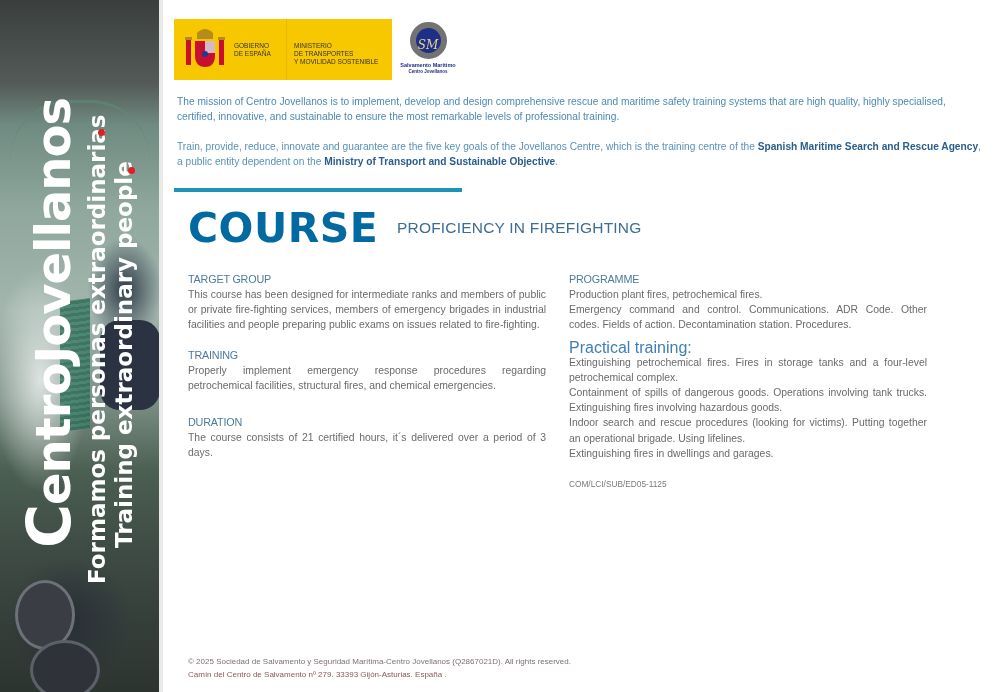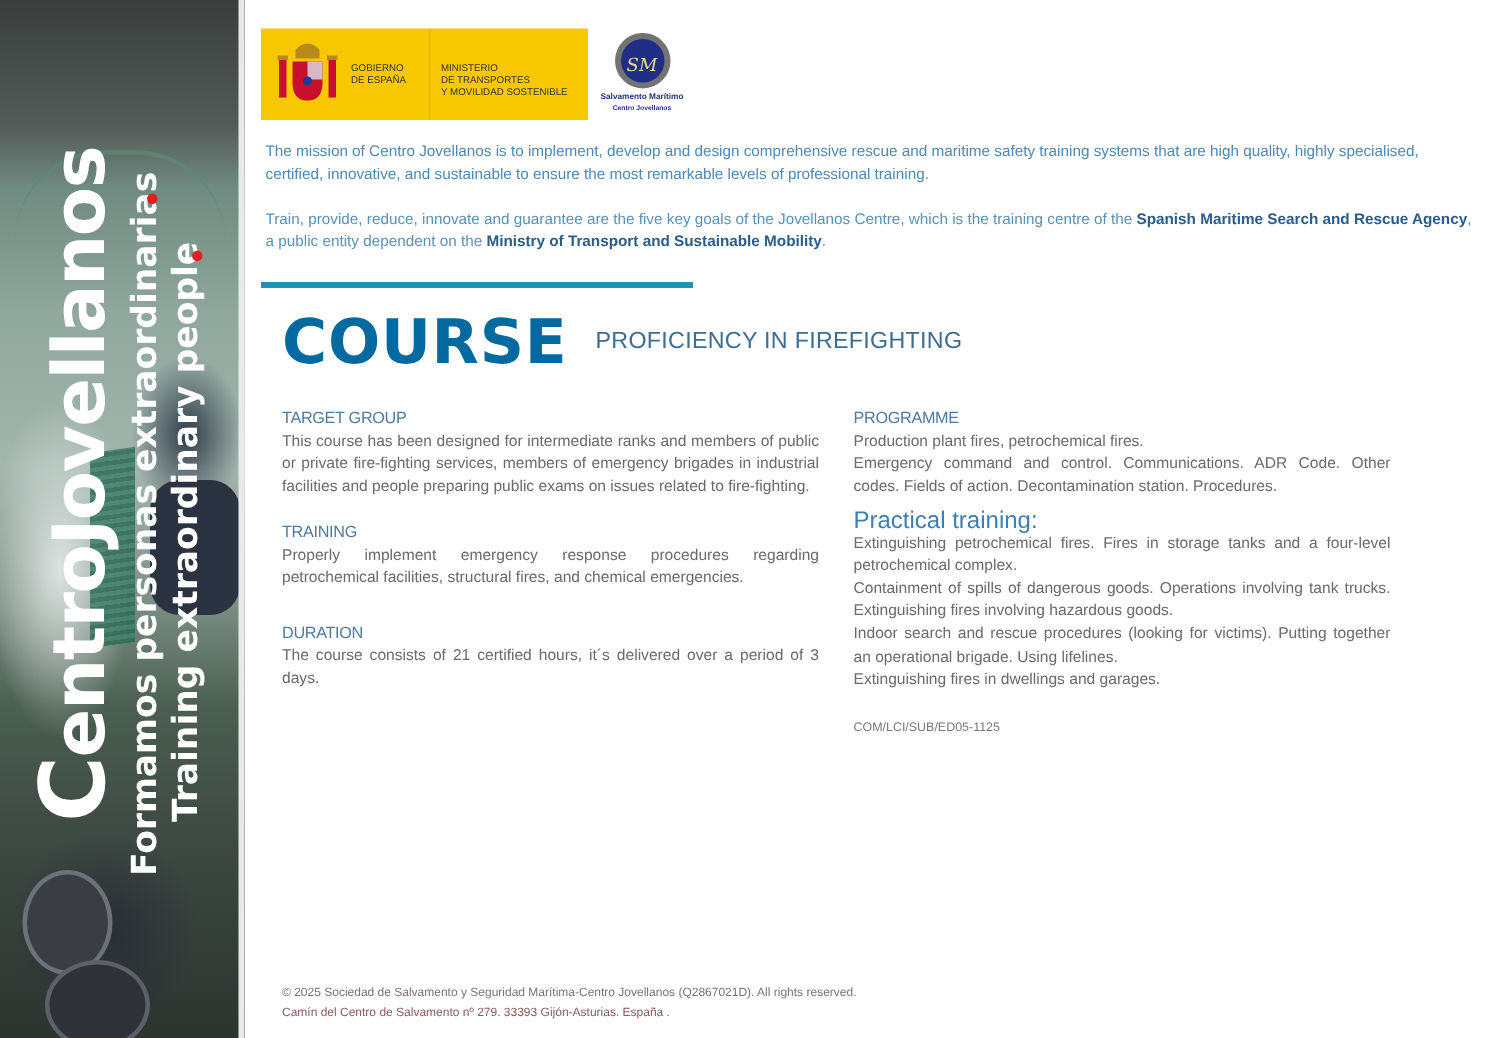--- a/index.html
+++ b/index.html
@@ -50,7 +50,7 @@
   .min-text { position: absolute; left: 120px; top: 23px; font-size: 6.5px; line-height: 8px; color: #333; }
 
   .salv-logo { position: absolute; left: 398px; top: 20px; width: 60px; height: 60px; text-align: center; }
-  .salv-circle { width: 37px; height: 37px; margin: 2px auto 0; border-radius: 50%; background: #1f2f86; border: 4px solid #737373; position: relative; }
+  .salv-circle { width: 37px; height: 37px; margin: 2px auto 0; border-radius: 50%; background: #1f2f86; border: 6px solid #737373; position: relative; }
   .salv-circle span { position: absolute; left: 0; right: 0; top: 10px; font-family: "DejaVu Serif", serif; font-size: 12px; color: #e7d58f; font-style: italic; }
   .salv-name { font-size: 5.5px; color: #1f2f86; font-weight: bold; margin-top: 3px; }
   .salv-sub { font-size: 4.5px; color: #1f2f86; font-weight: bold; margin-top: 1px; }

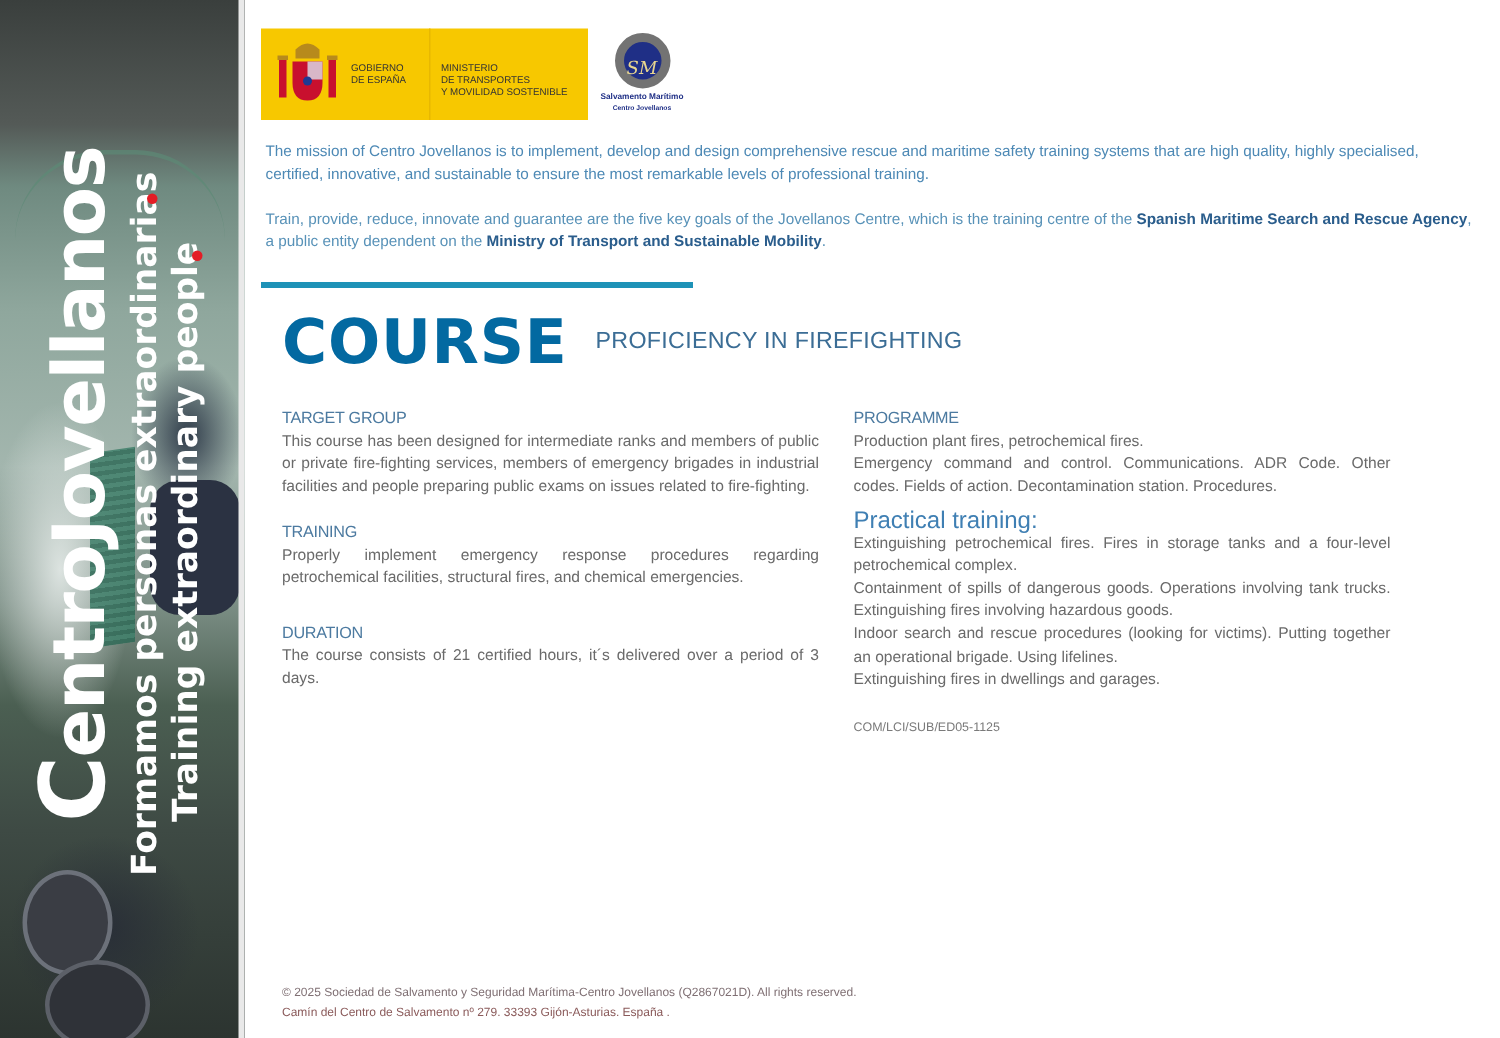--- a/index.html
+++ b/index.html
@@ -129,7 +129,7 @@
 </div>
 
 <p class="intro p1">The mission of Centro Jovellanos is to implement, develop and design comprehensive rescue and maritime safety training systems that are high quality, highly specialised, certified, innovative, and sustainable to ensure the most remarkable levels of professional training.</p>
-<p class="intro p2"><span>Train, provide, reduce, innovate and guarantee are the five key goals of the Jovellanos Centre, which is the training centre of the </span><b>Spanish Maritime Search and Rescue Agency</b><span>, a public entity dependent on the </span><b>Ministry of Transport and Sustainable Mobility</b><span>.</span></p>
+<p class="intro p2"><span>Train, provide, reduce, innovate and guarantee are the five key goals of the Jovellanos Centre, which is the training centre of the </span><b>Spanish Maritime Search and Rescue Agency</b><span>, a public entity dependent on the </span><b>Ministry of Transport and Sustainable Objective</b><span>.</span></p>
 
 <div class="accent-bar"></div>
 

